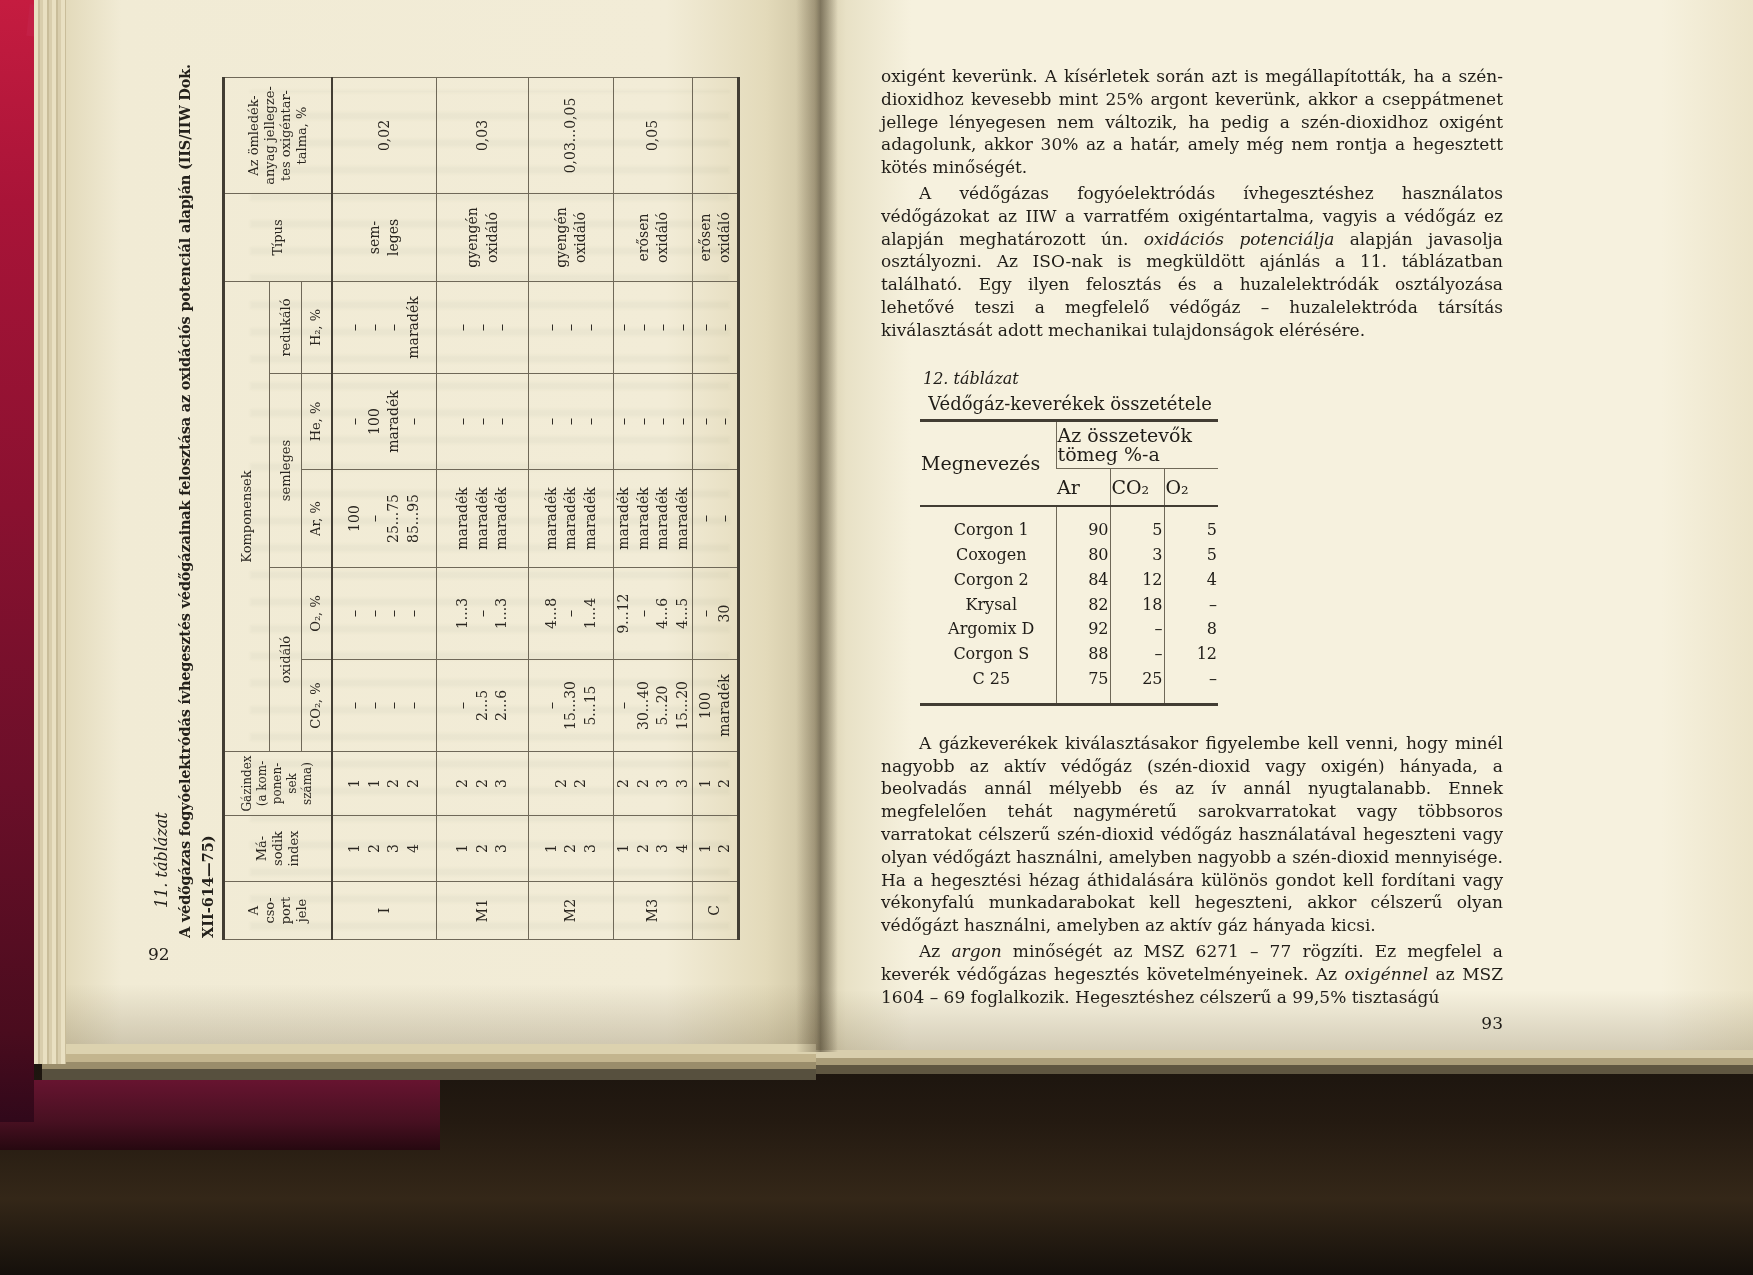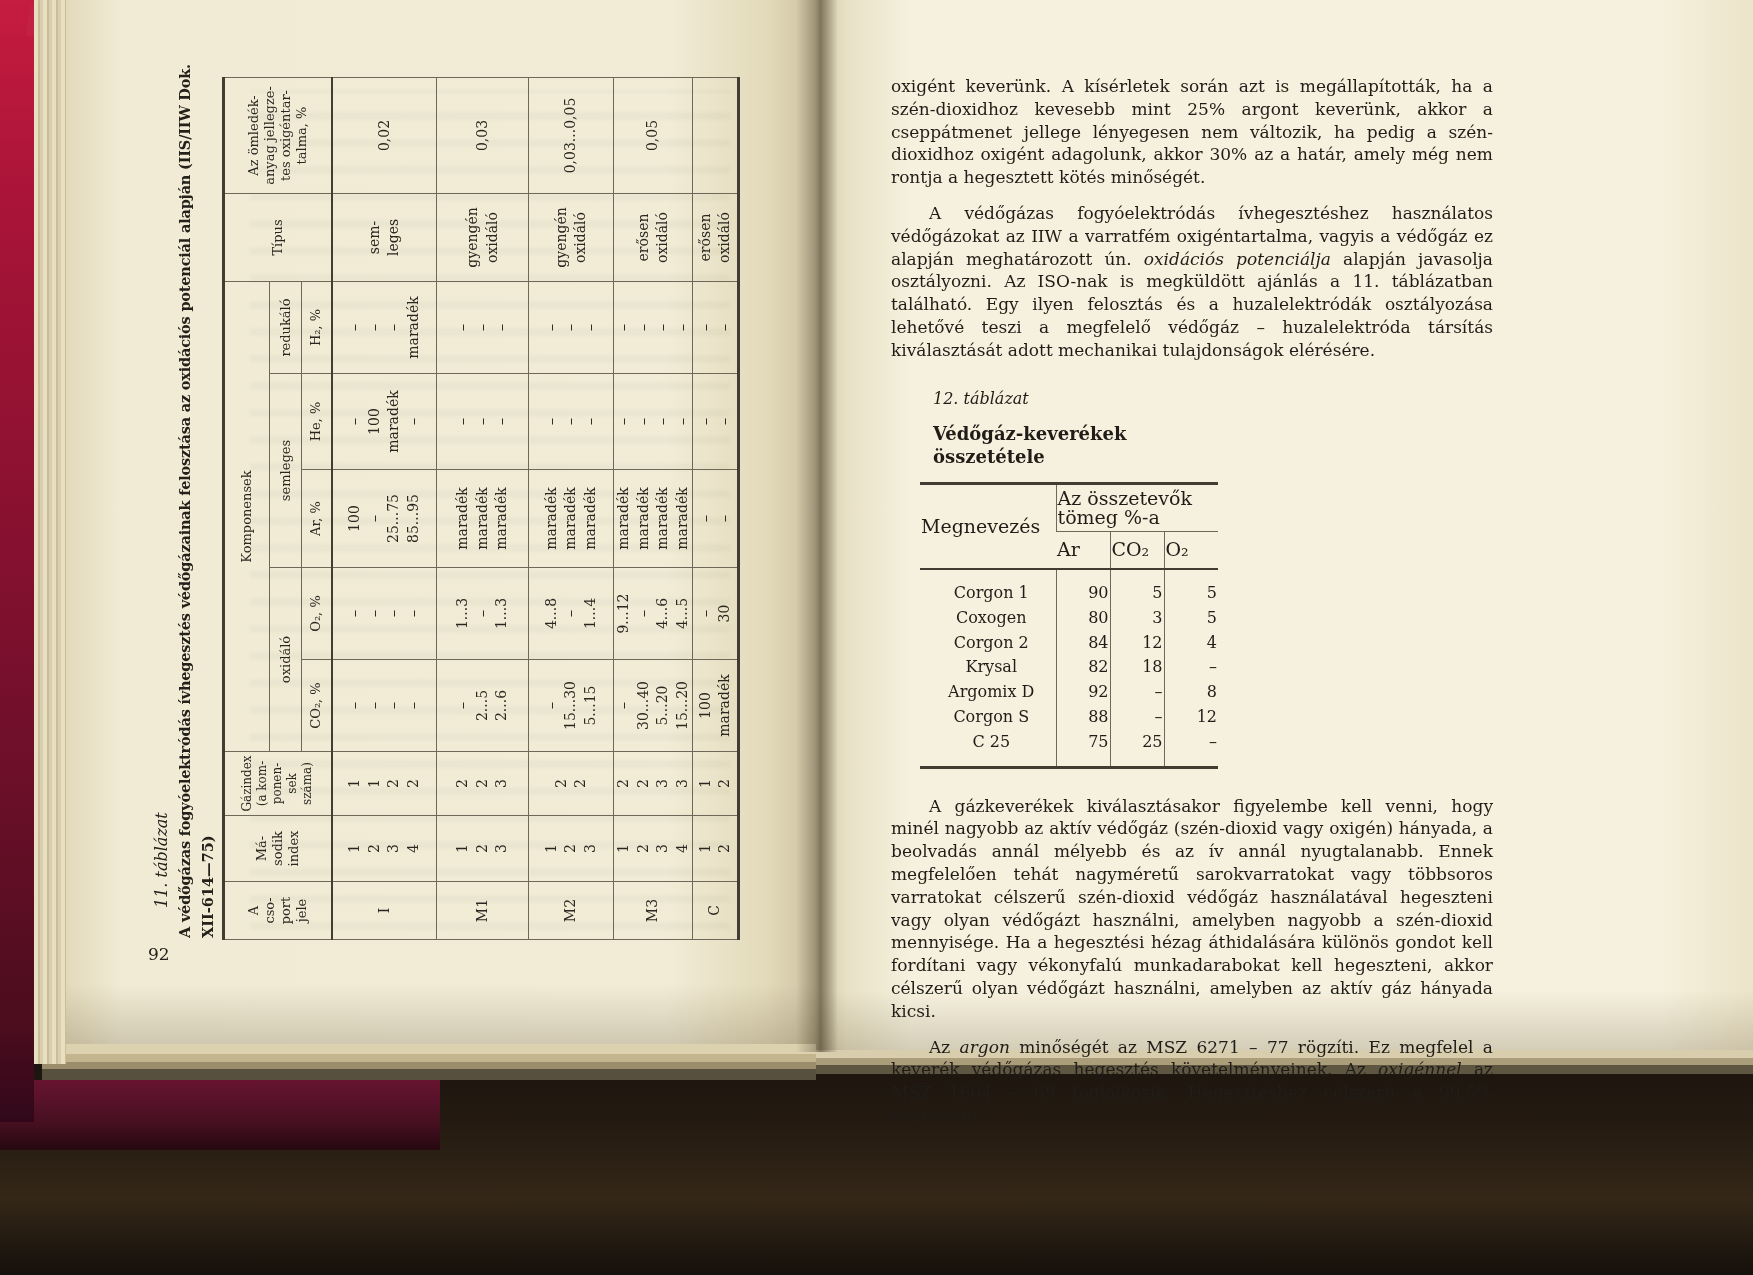--- a/index.html
+++ b/index.html
@@ -56,7 +56,7 @@
   
   .rp-text { position:absolute; left:62px; top:62px; width:628px;
     font-size:17px; line-height:22.8px; text-align:justify; color:#201d18; }
-  .rp-text p { margin:13px; }
+  .rp-text p { margin:3px; }
   .ind { text-indent:38px; }
   em { font-style:italic; }
 

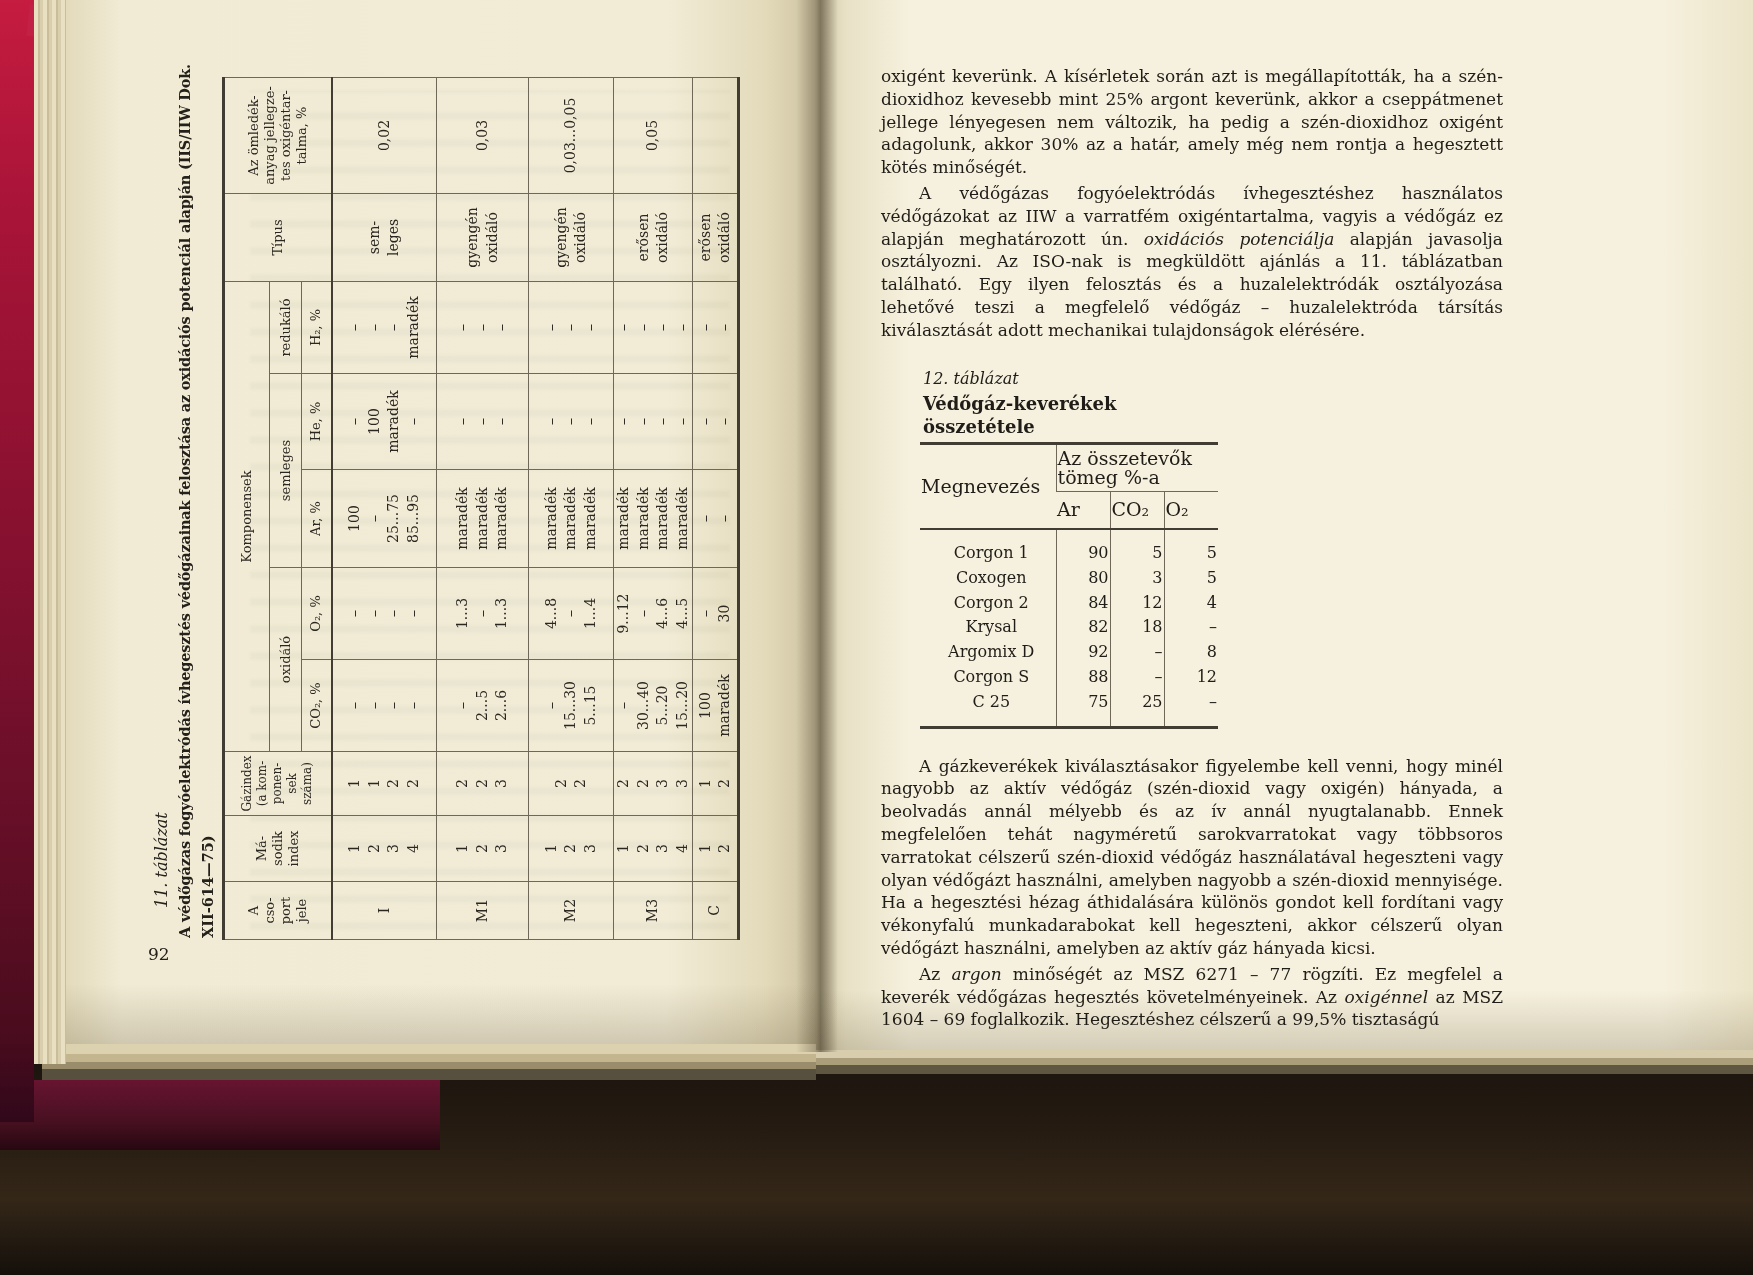--- a/index.html
+++ b/index.html
@@ -62,7 +62,7 @@
 
   .t12-block { margin:26px 0 26px 42px; width:300px; }
   .t12-caption { font-style:italic; font-size:16px; margin:0 0 8px 36px; text-align:left; text-indent:0; }
-  .t12-title { font-weight:bold; font-size:18px; margin:0 0 8px 0; text-indent:0; }
+  .t12-title { font-weight:normal; font-size:18px; margin:0 0 8px 0; text-align:center; text-indent:0; }
   .t12 { border-collapse:collapse; width:298px; font-size:16px;
     border-top:3px solid #423d33; border-bottom:3px solid #423d33; }
   .t12 th { font-weight:normal; font-size:19px; line-height:19px; white-space:pre-line; }

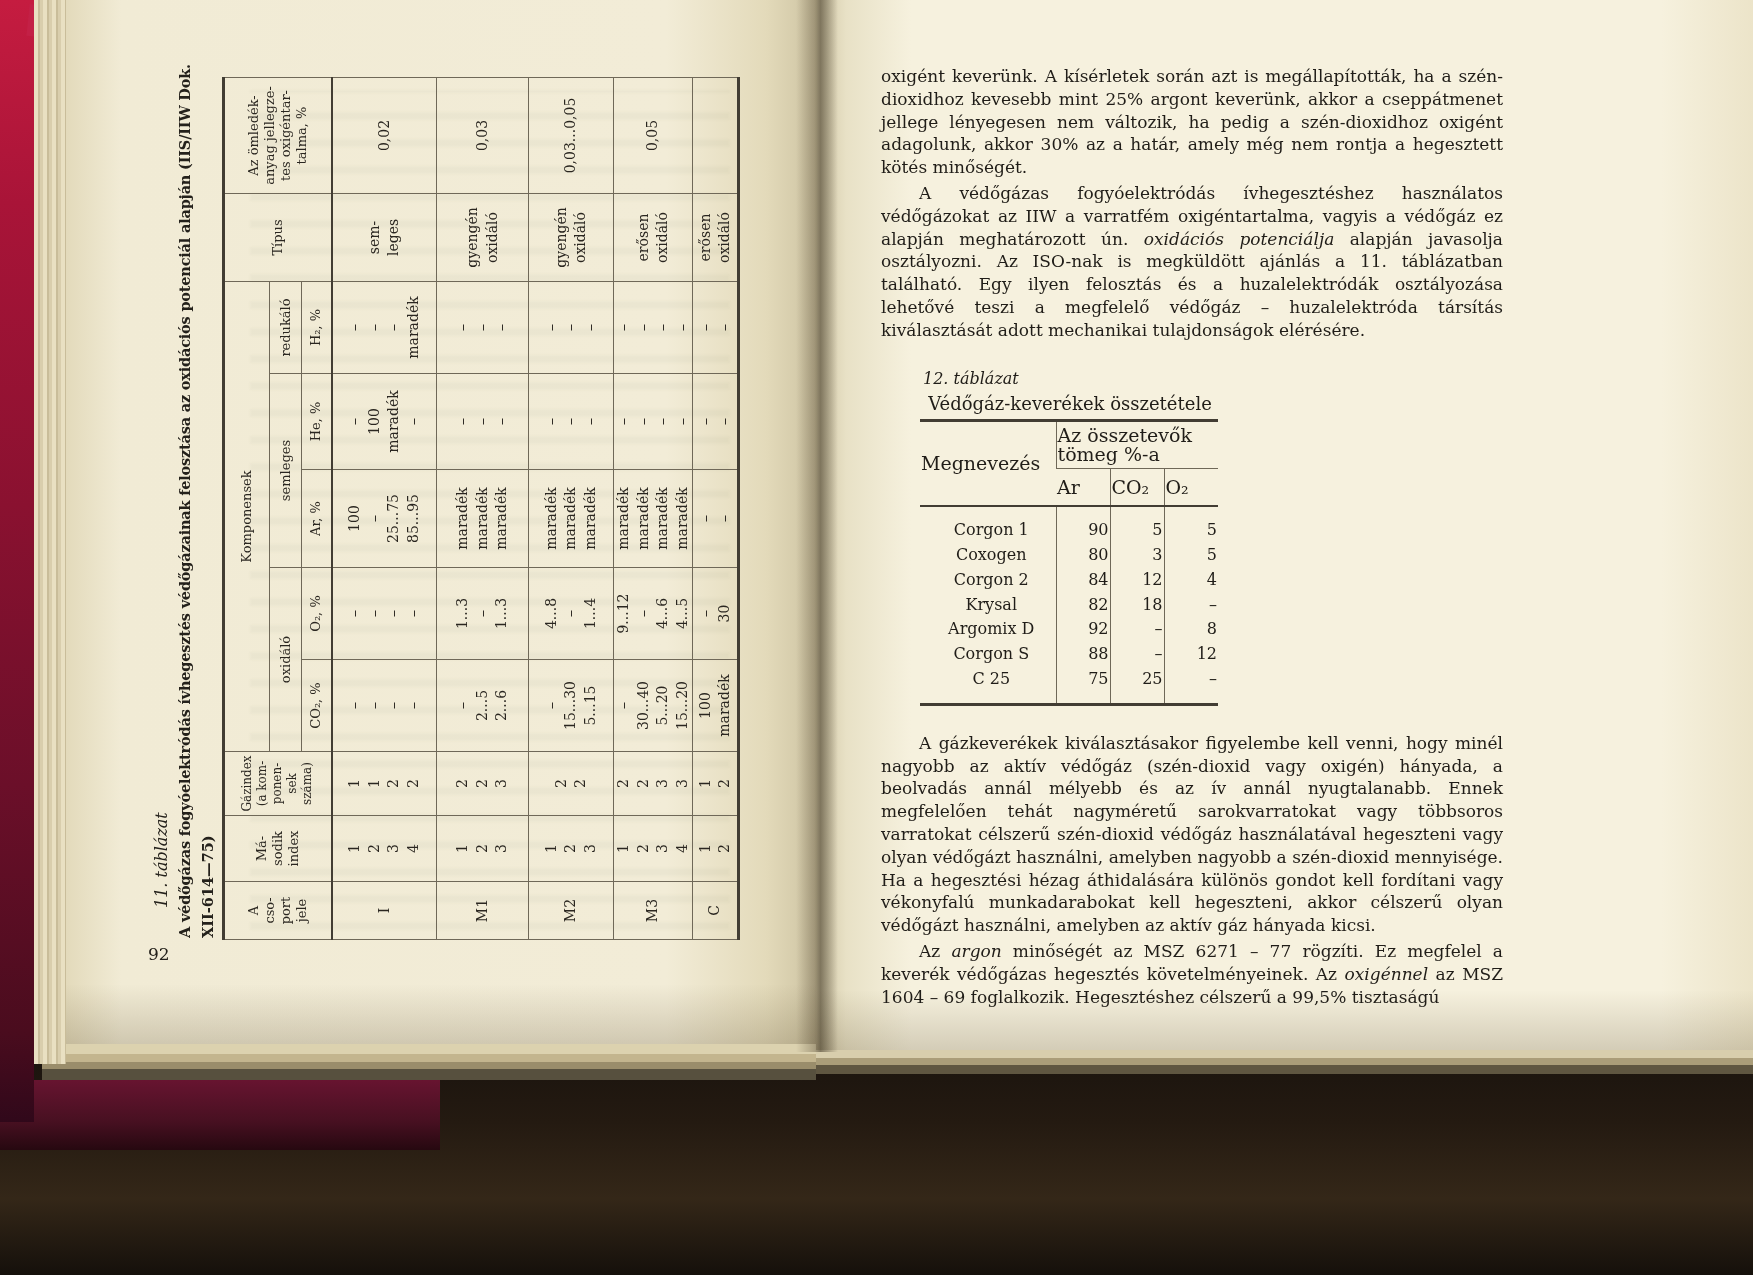--- a/index.html
+++ b/index.html
@@ -372,6 +372,7 @@
 
       <p class="ind">A gázkeverékek kiválasztásakor figyelembe kell venni, hogy minél nagyobb az aktív védőgáz (szén-dioxid vagy oxigén) hányada, a beolvadás annál mélyebb és az ív annál nyugtalanabb. Ennek megfelelően tehát nagyméretű sarokvarratokat vagy többsoros varratokat célszerű szén-dioxid védőgáz használatával hegeszteni vagy olyan védőgázt használni, amelyben nagyobb a szén-dioxid mennyisége. Ha a hegesztési hézag áthidalására különös gondot kell fordítani vagy vékonyfalú munkadarabokat kell hegeszteni, akkor célszerű olyan védőgázt használni, amelyben az aktív gáz hányada kicsi.</p>
       <p class="ind"><span>Az </span><em>argon</em><span> minőségét az MSZ 6271 – 77 rögzíti. Ez megfelel a keverék védőgázas hegesztés követelményeinek. Az </span><em>oxigénnel</em><span> az MSZ 1604 – 69 foglalkozik. Hegesztéshez célszerű a 99,5% tisztaságú</span></p>
+      <p class="pn-right">93</p>
     </div>
   </div>
 

